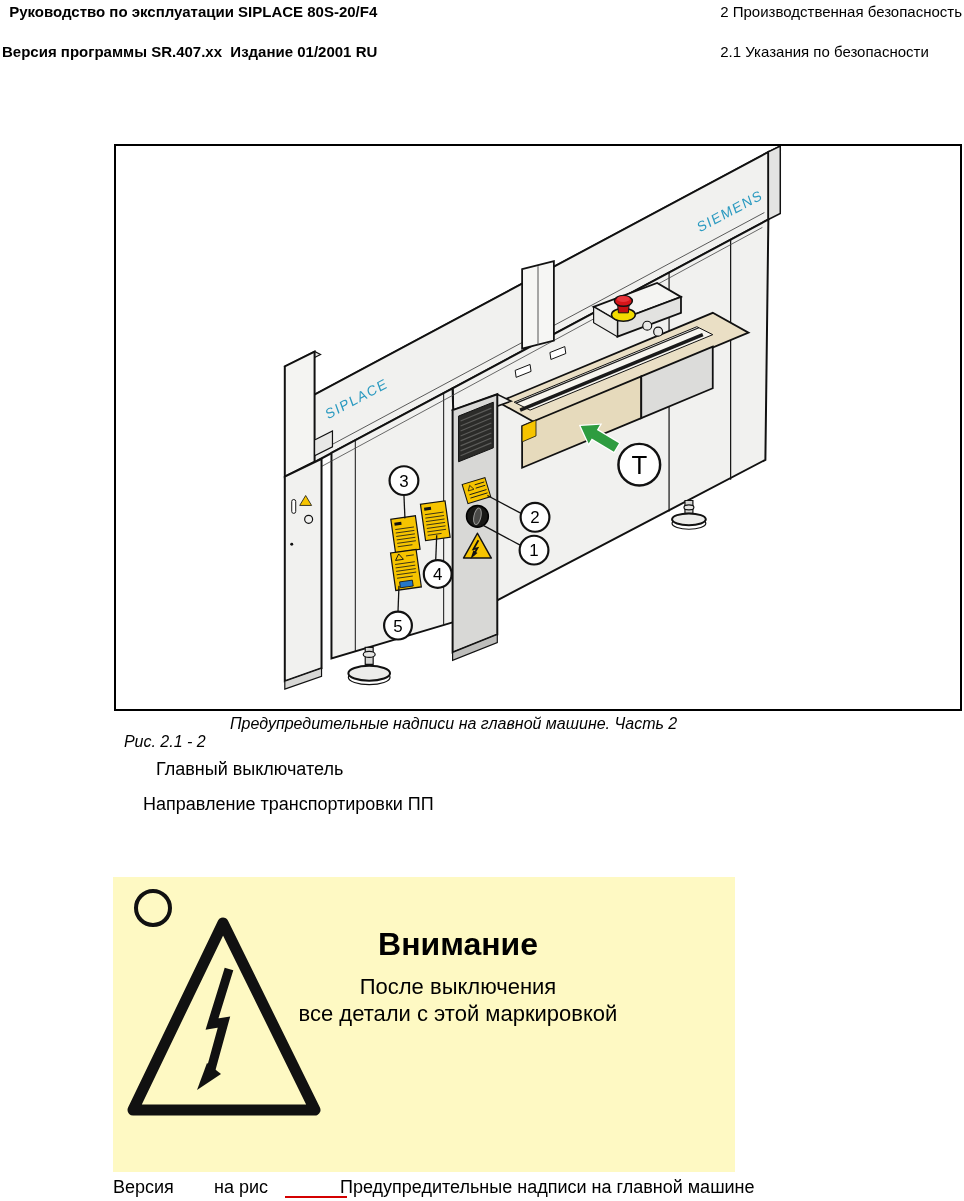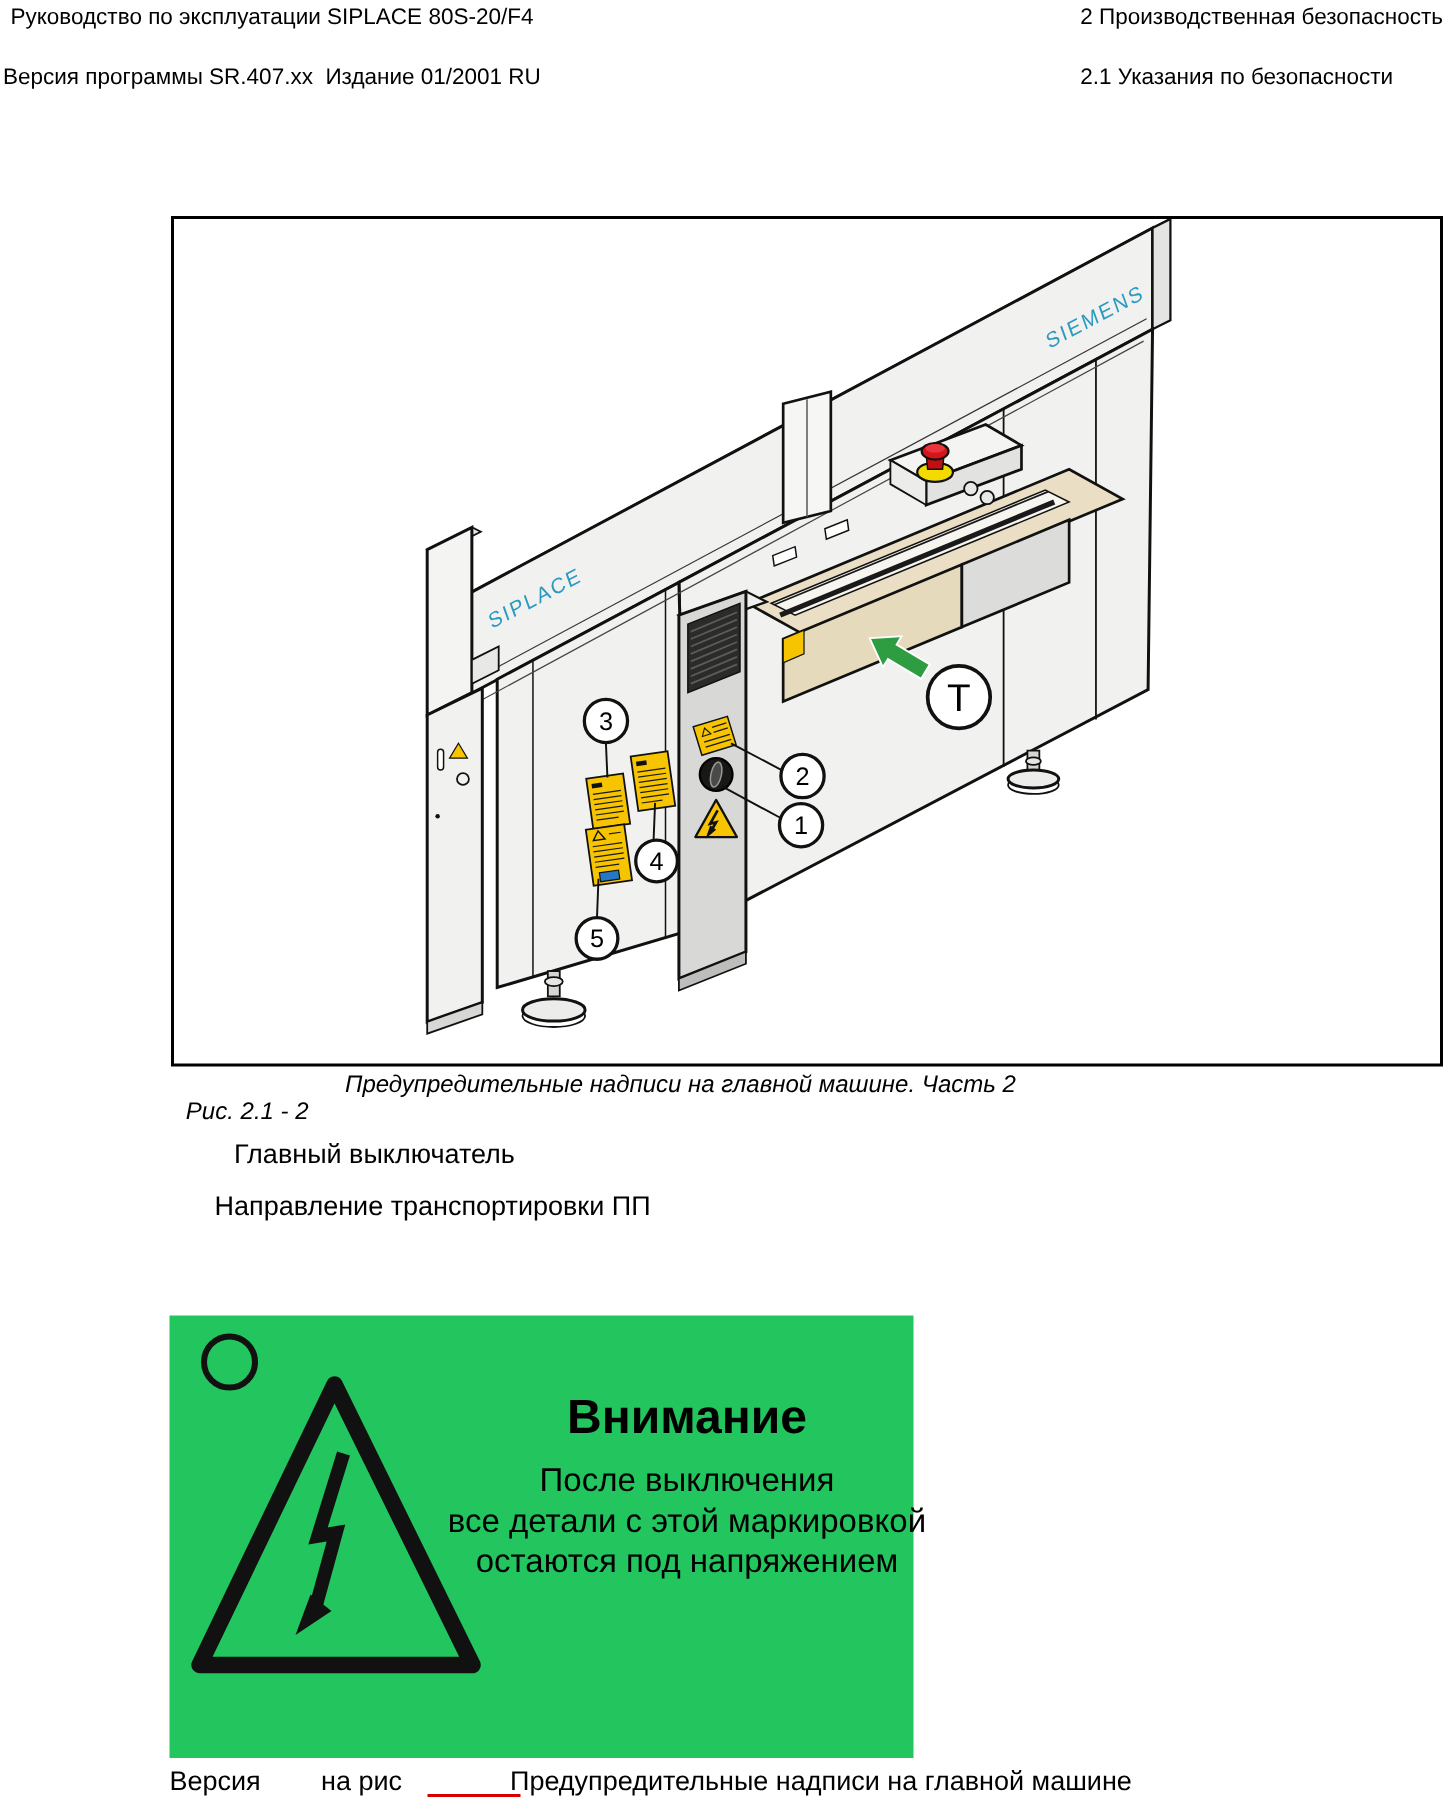--- a/index.html
+++ b/index.html
@@ -6,7 +6,7 @@
   body{width:964px;height:1201px;position:relative;overflow:hidden;
        font-family:"Liberation Sans",sans-serif;color:#000;}
   .hdr{position:absolute;top:2px;font-size:15px;line-height:20px;white-space:pre;}
-  .hdr-left{left:2px;text-align:center;}
+  .hdr-left{left:2px;text-align:right;font-weight:bold;}
   .hdr-right{right:2px;text-align:left;}
   .fig-frame{position:absolute;left:114px;top:144px;width:844px;height:563px;
              border:2px solid #000;background:#fff;}

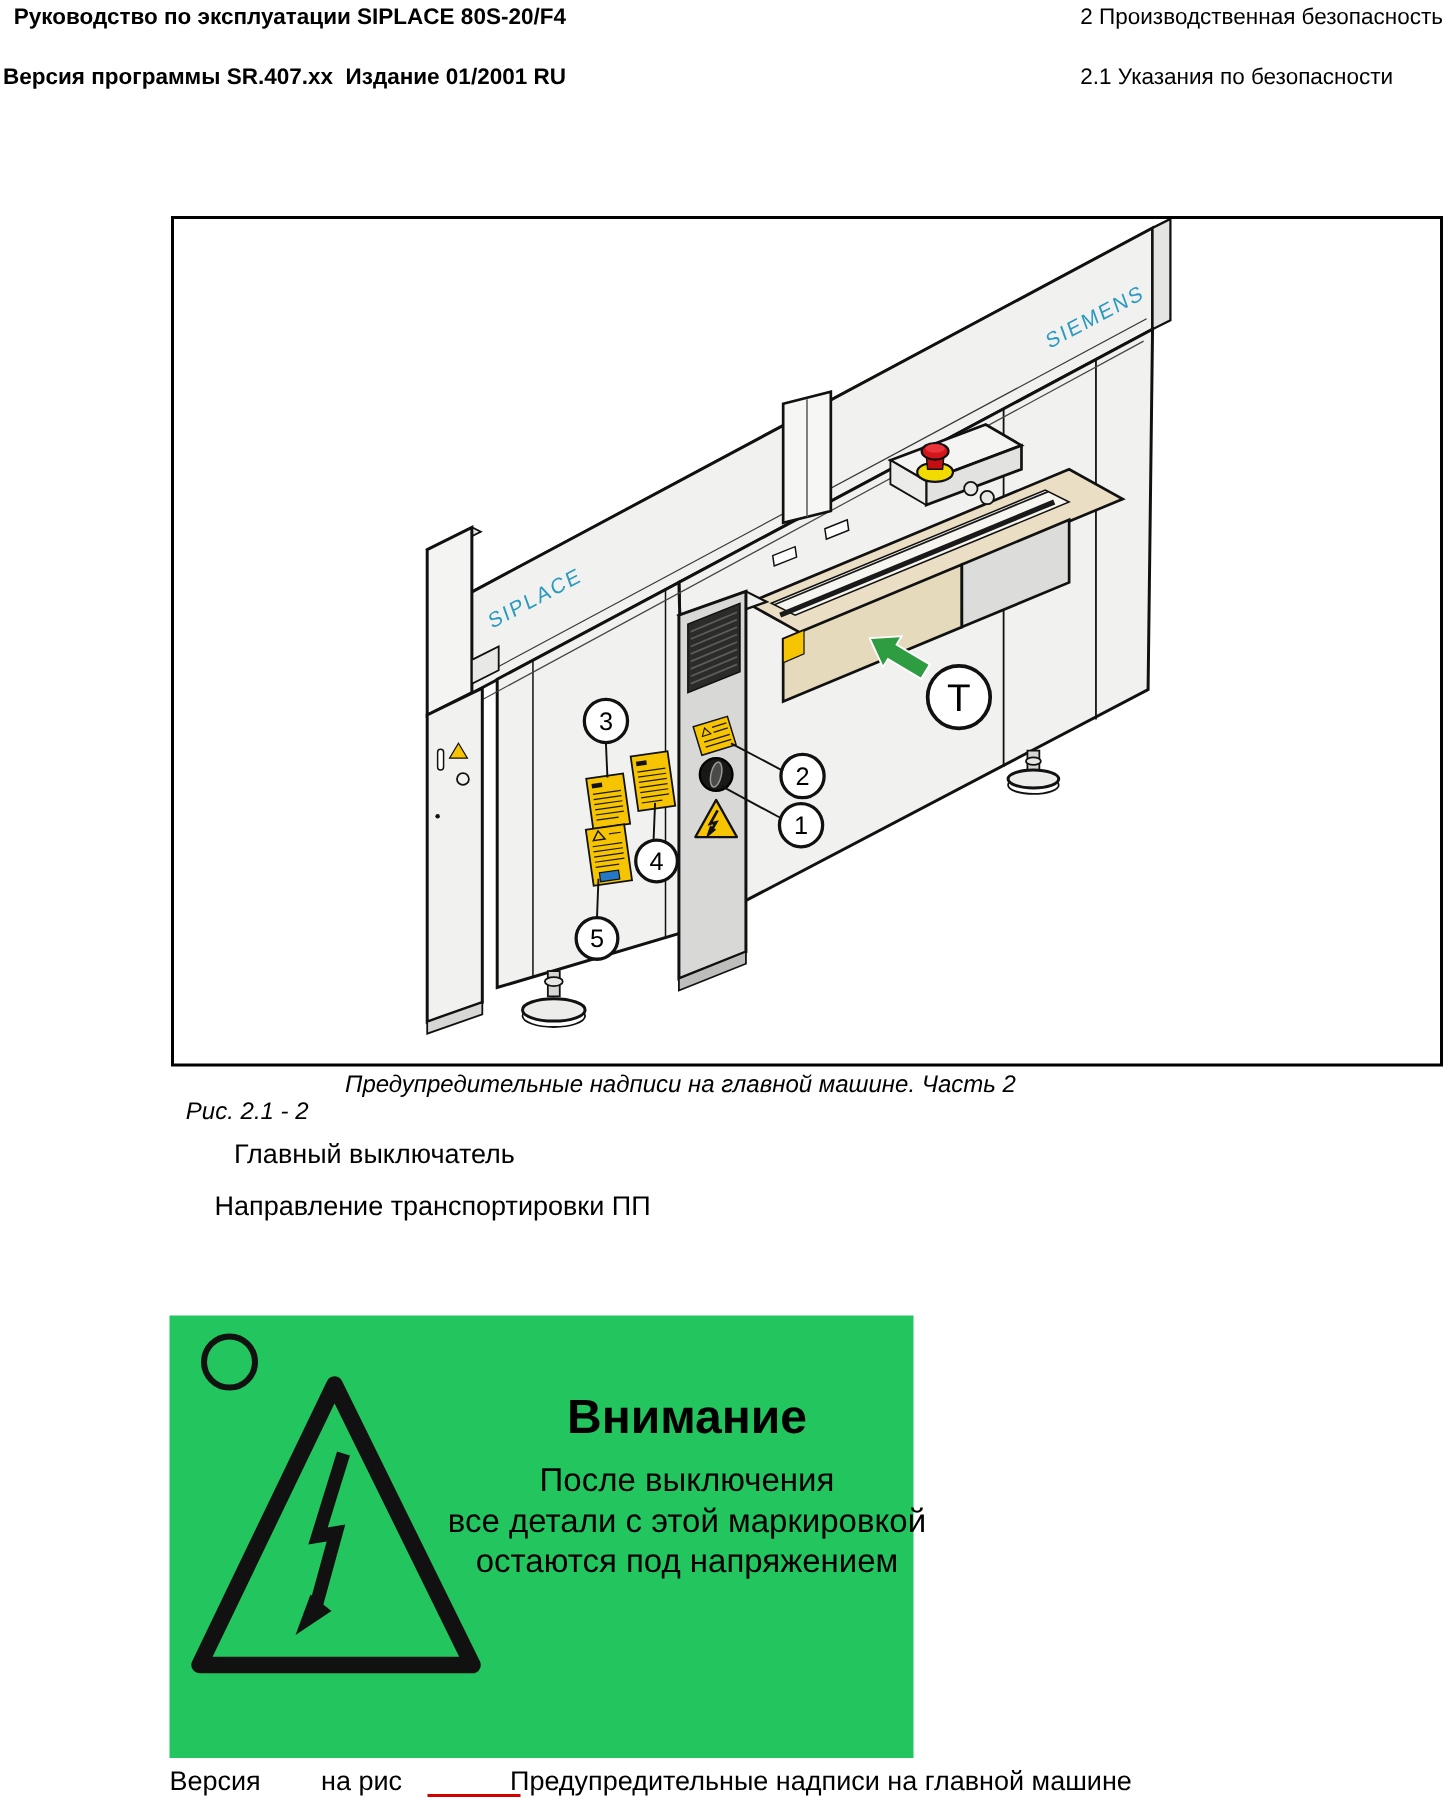--- a/index.html
+++ b/index.html
@@ -15,7 +15,7 @@
   .legend-item{position:absolute;font-size:18px;white-space:nowrap;}
   .legend-1{left:156px;top:759px;}
   .legend-2{left:143px;top:794px;}
-  .warnbox{position:absolute;left:113px;top:877px;width:496px;height:295px;background:#22c55e;}
+  .warnbox{position:absolute;left:113px;top:877px;width:622px;height:295px;background:#fef9c3;}
   .warnbox .hole{position:absolute;left:21px;top:12px;width:30px;height:30px;
                  border:4px solid #111;border-radius:50%;}
   .warn-tri-svg{position:absolute;left:0;top:0;}

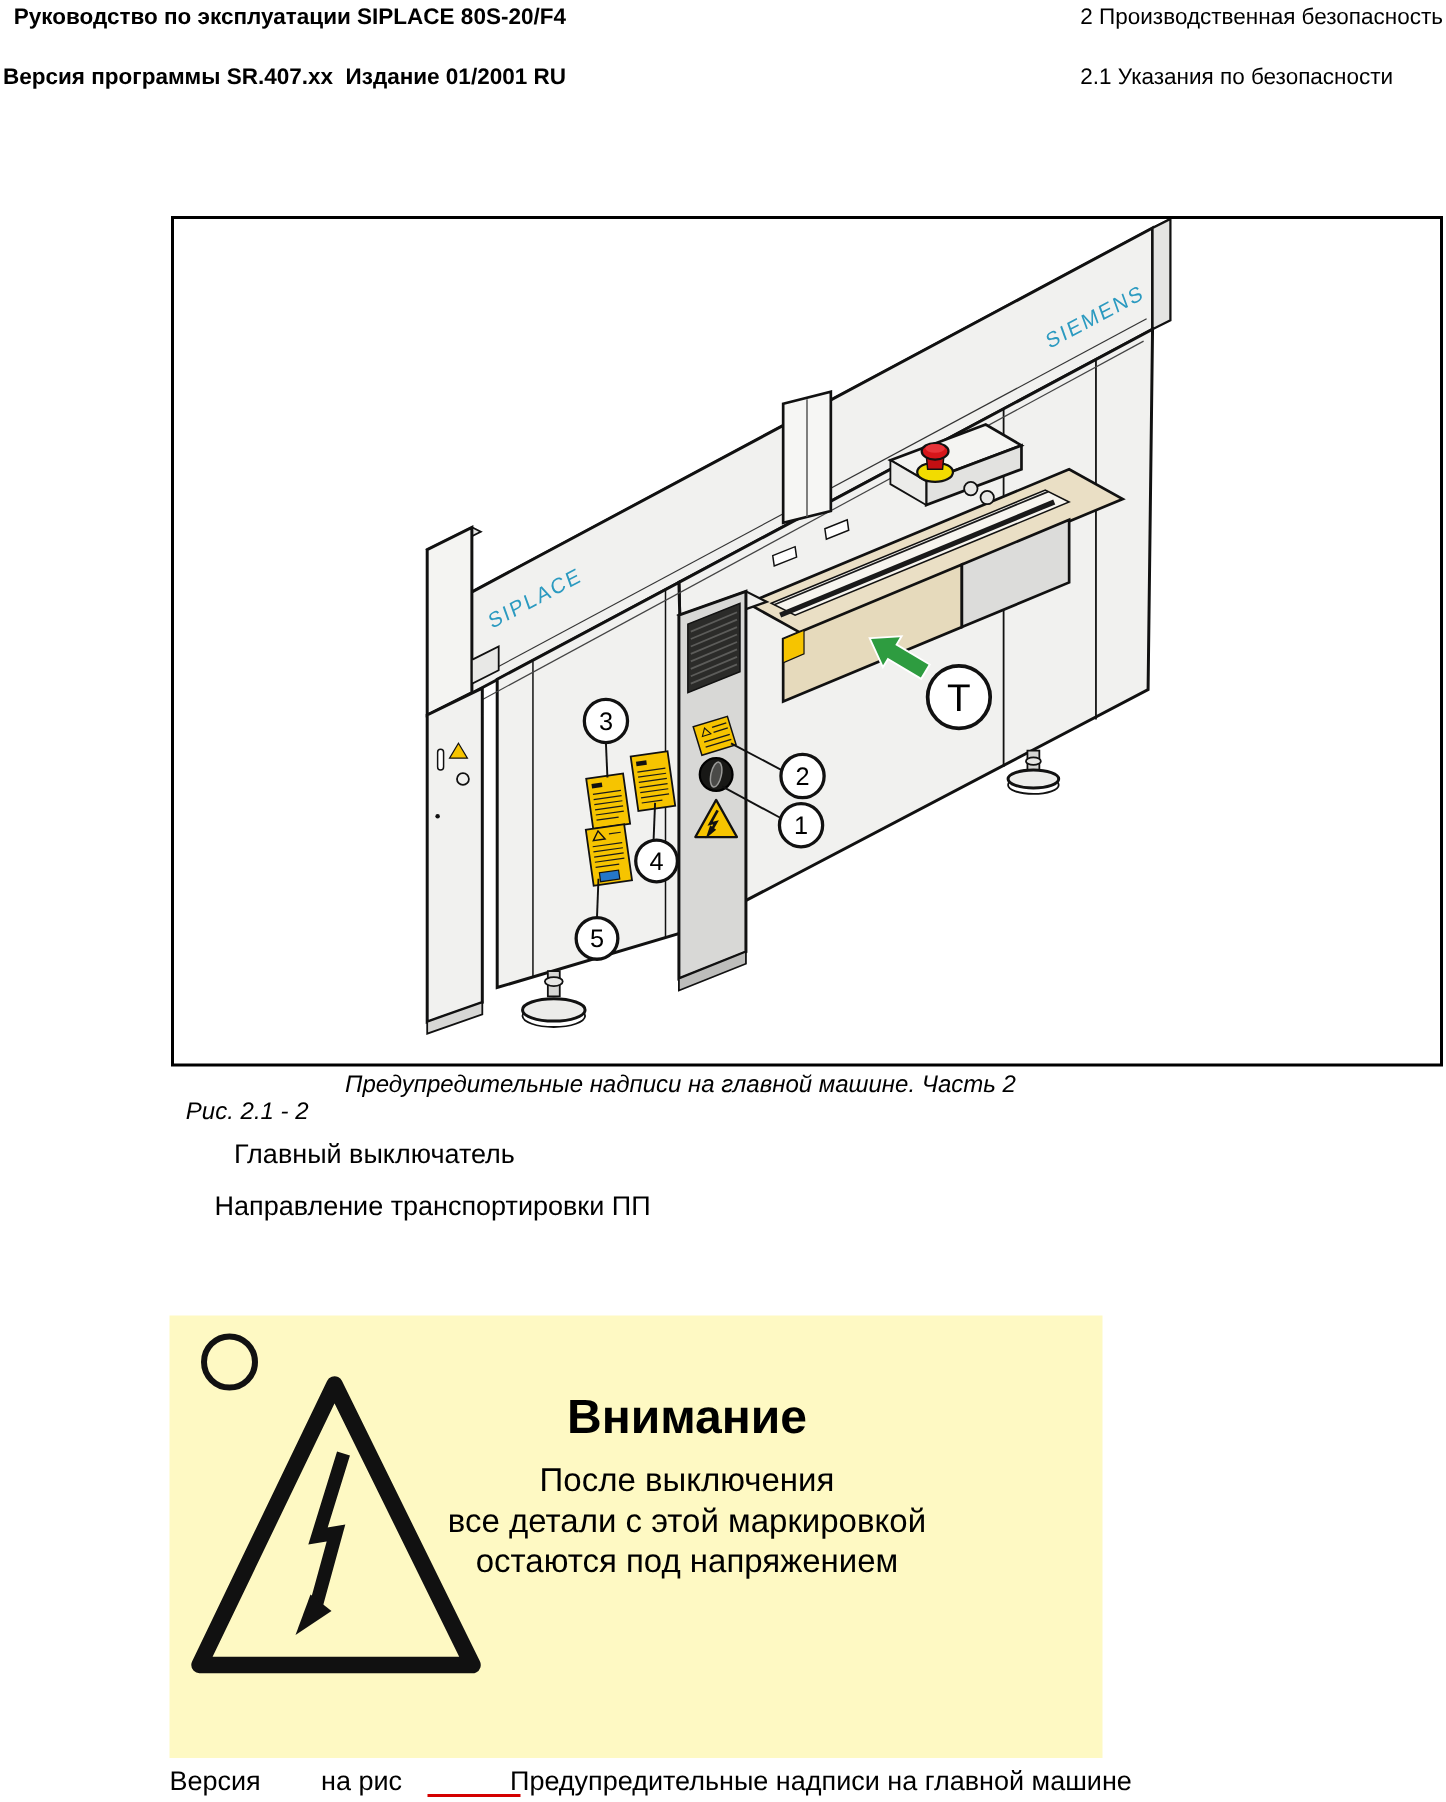--- a/index.html
+++ b/index.html
@@ -246,7 +246,6 @@
     <div class="warn-title">Внимание</div>
     <div class="warn-line">После выключения</div>
     <div class="warn-line">все детали с этой маркировкой</div>
-    <div class="warn-line">остаются под напряжением</div>
   </div>
 </div>
 

